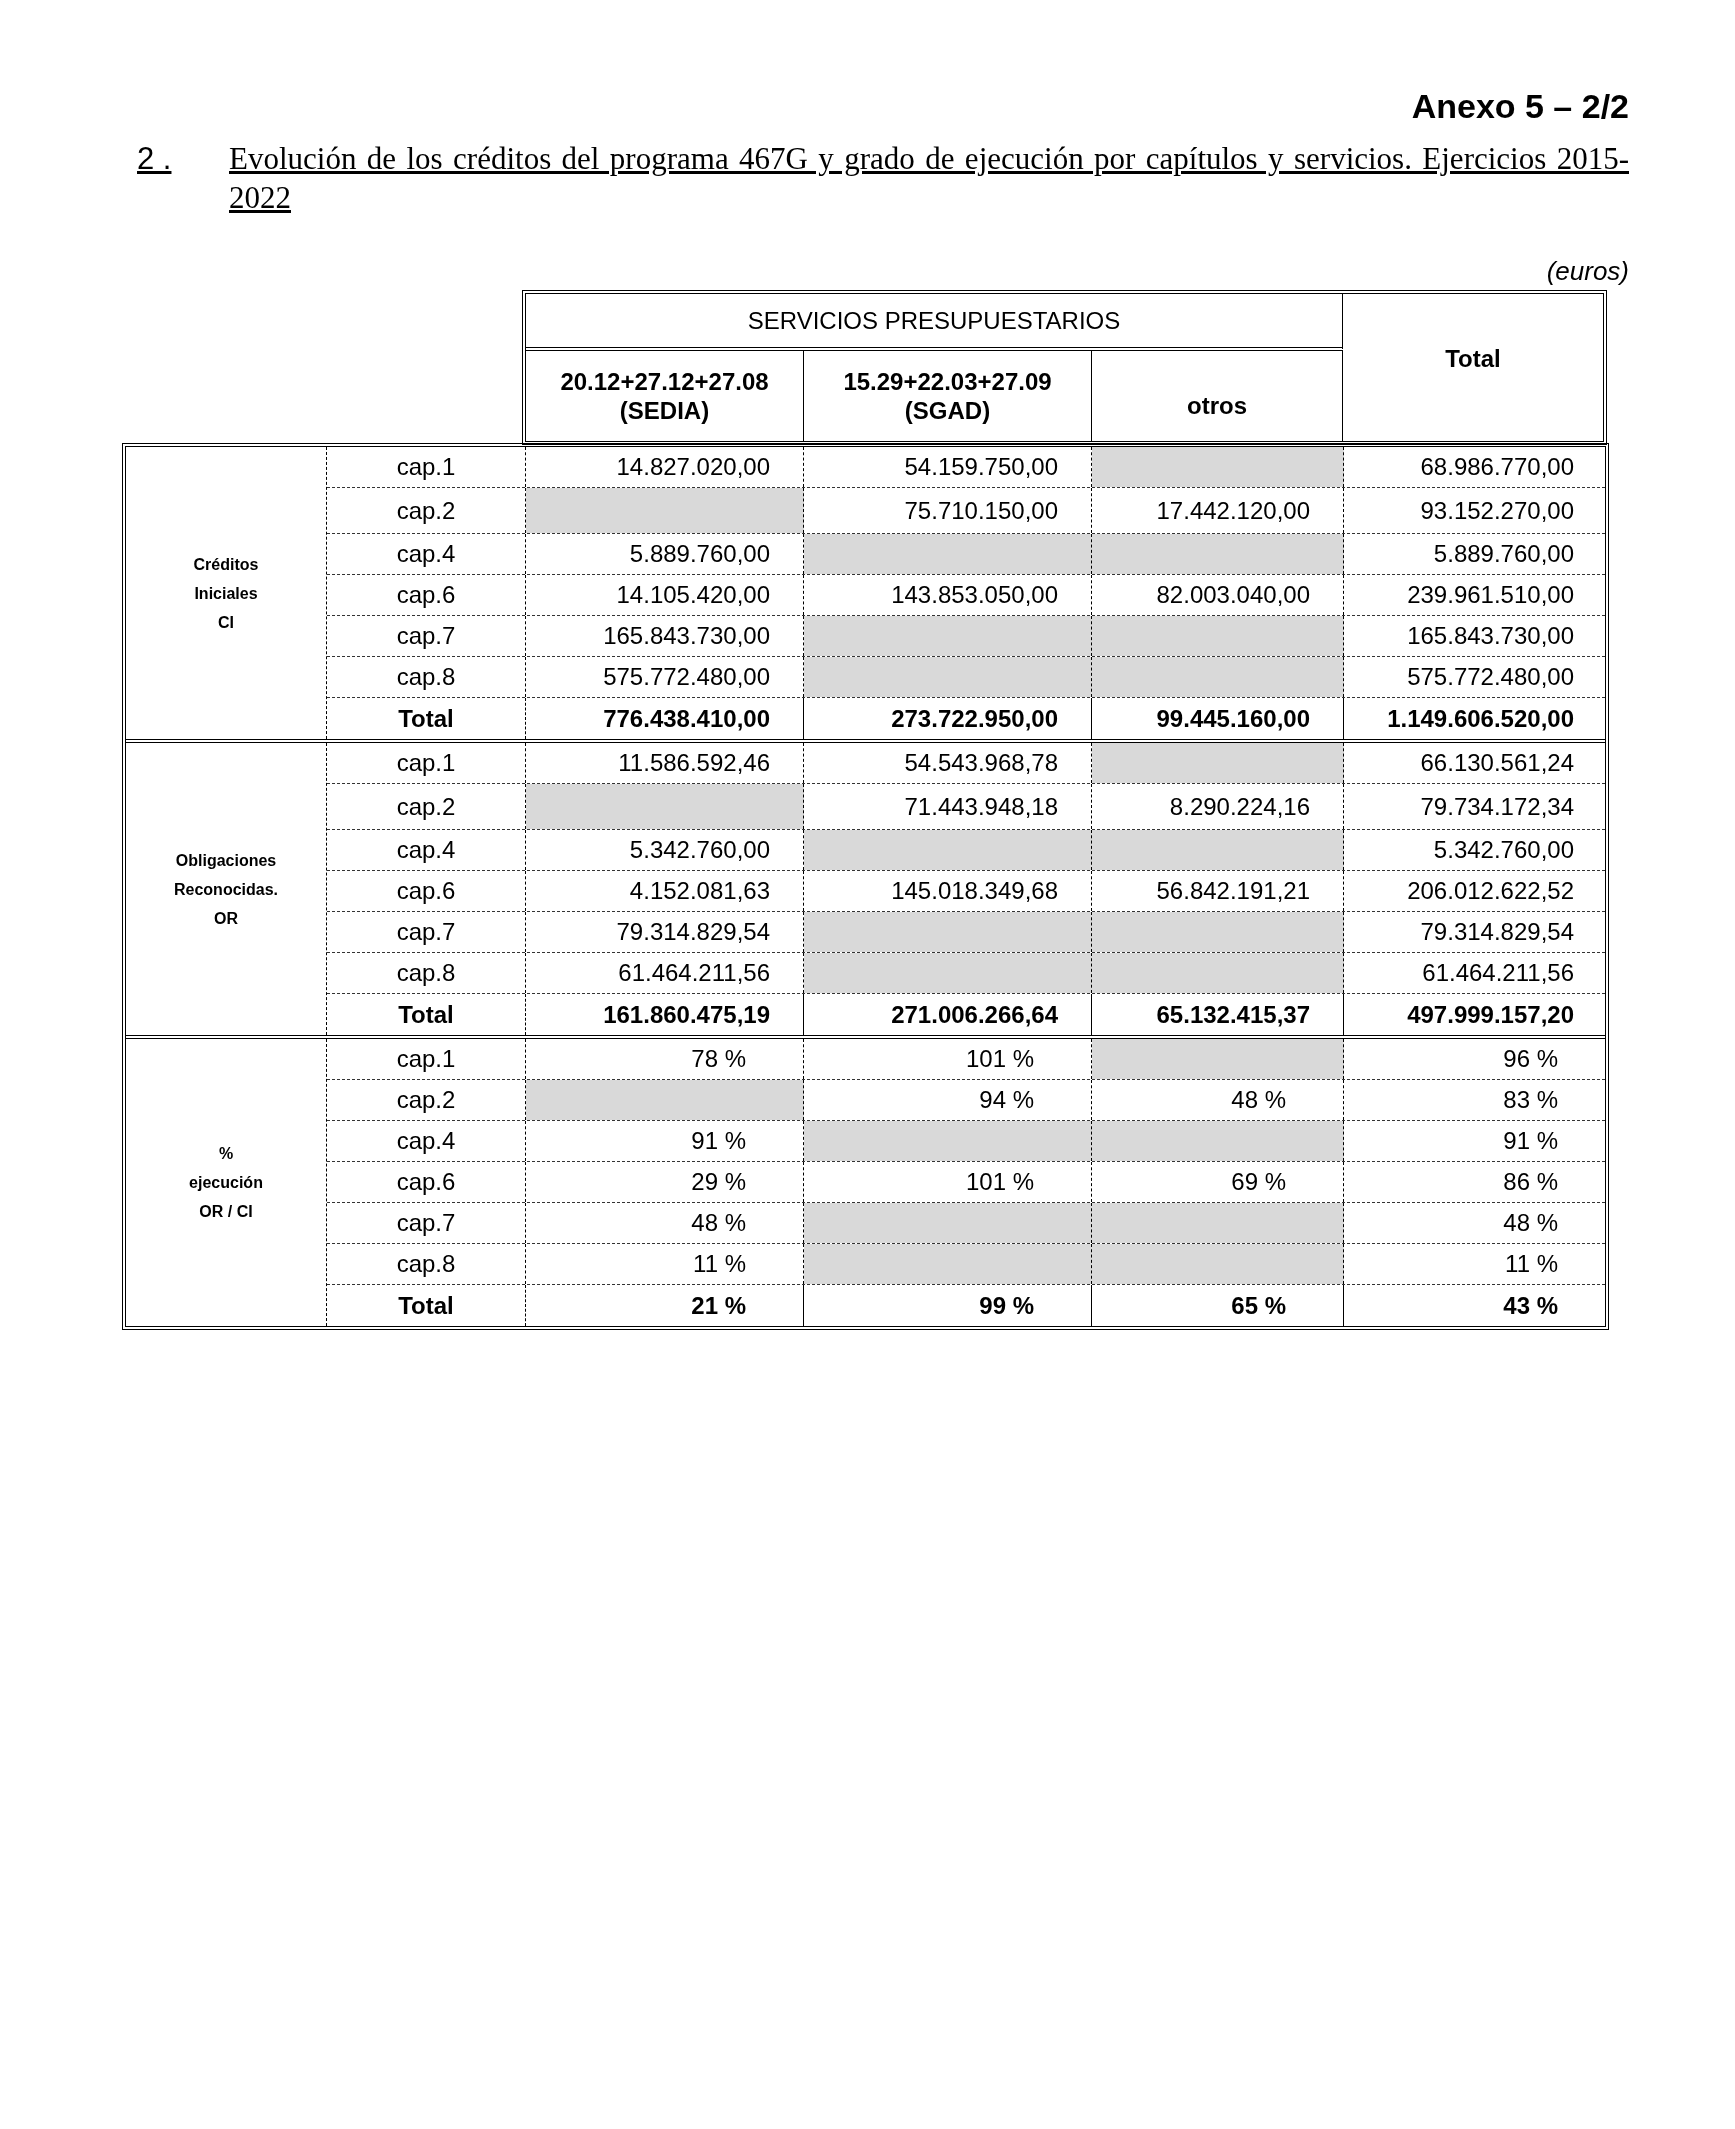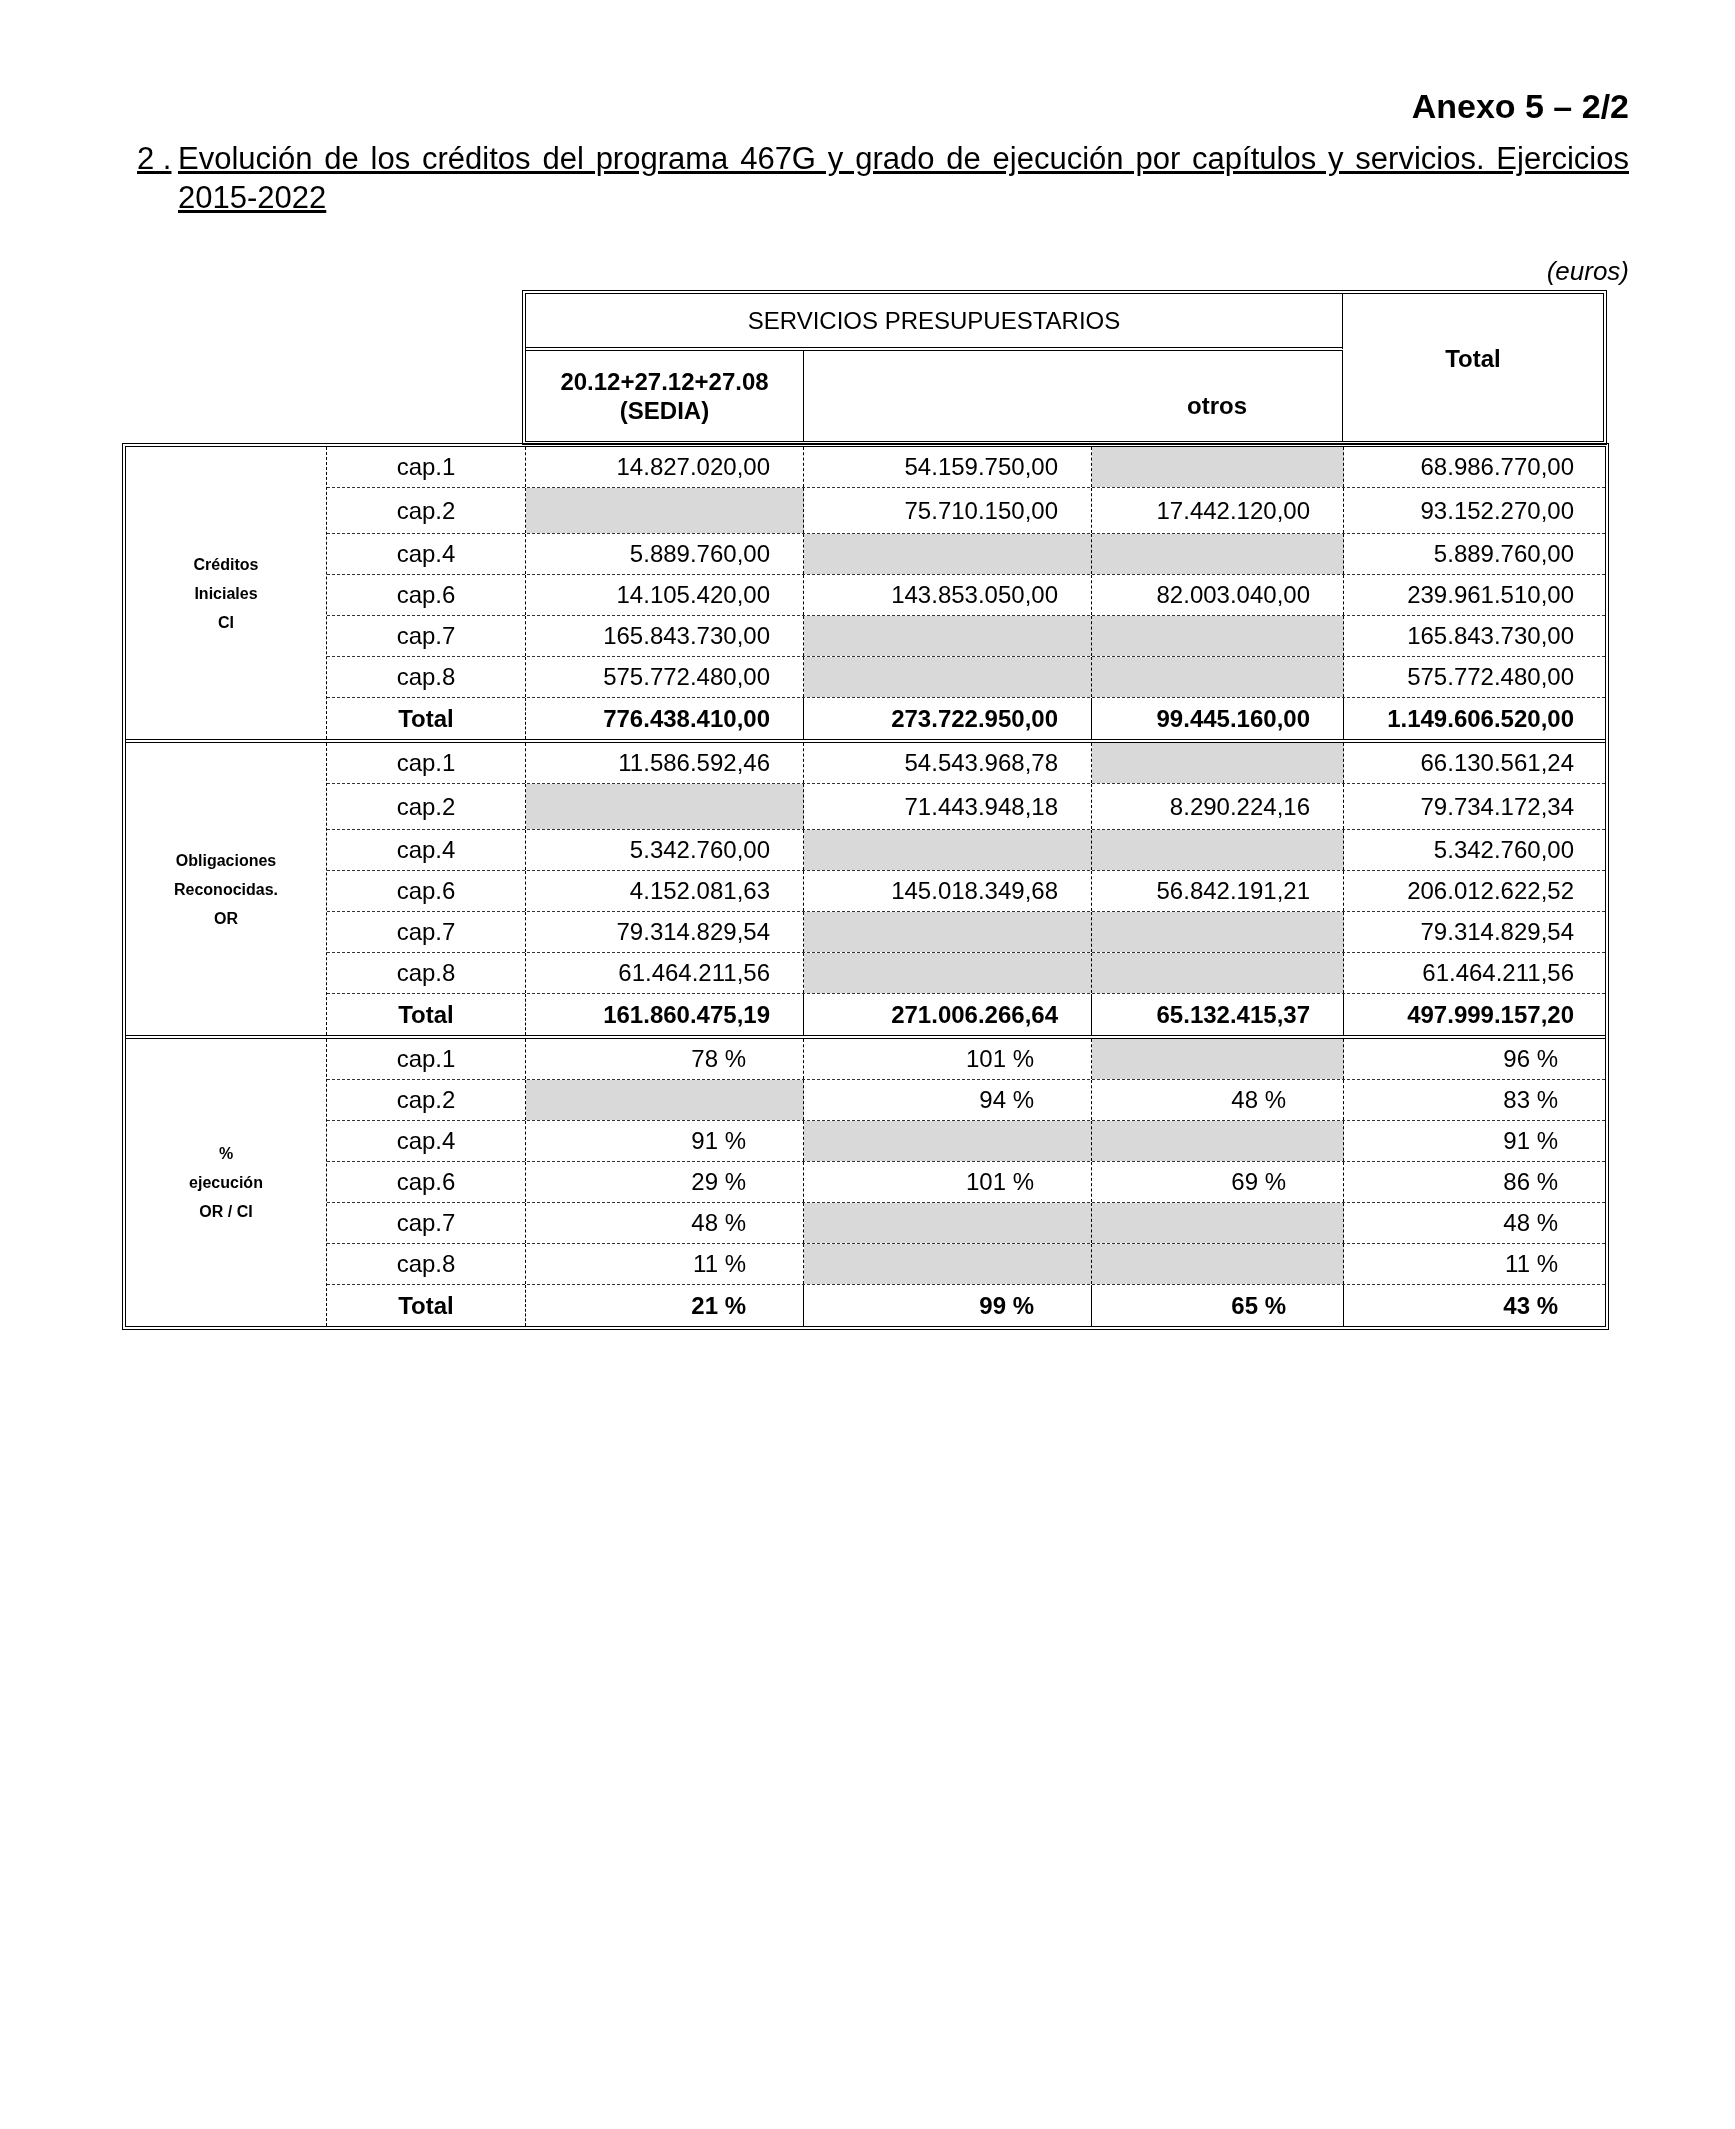--- a/index.html
+++ b/index.html
@@ -19,8 +19,9 @@
     position: absolute; left: 0; top: 0; text-decoration: underline;
   }
   .heading .txt {
-    display: block; margin-left: 41px; text-align: justify;
+    display: block; margin-left: 92px; text-align: justify;
     text-decoration: underline;
+    font-family: Liberation Serif, serif;
   }
   .units {
     position: absolute; top: 256px; right: 106px;

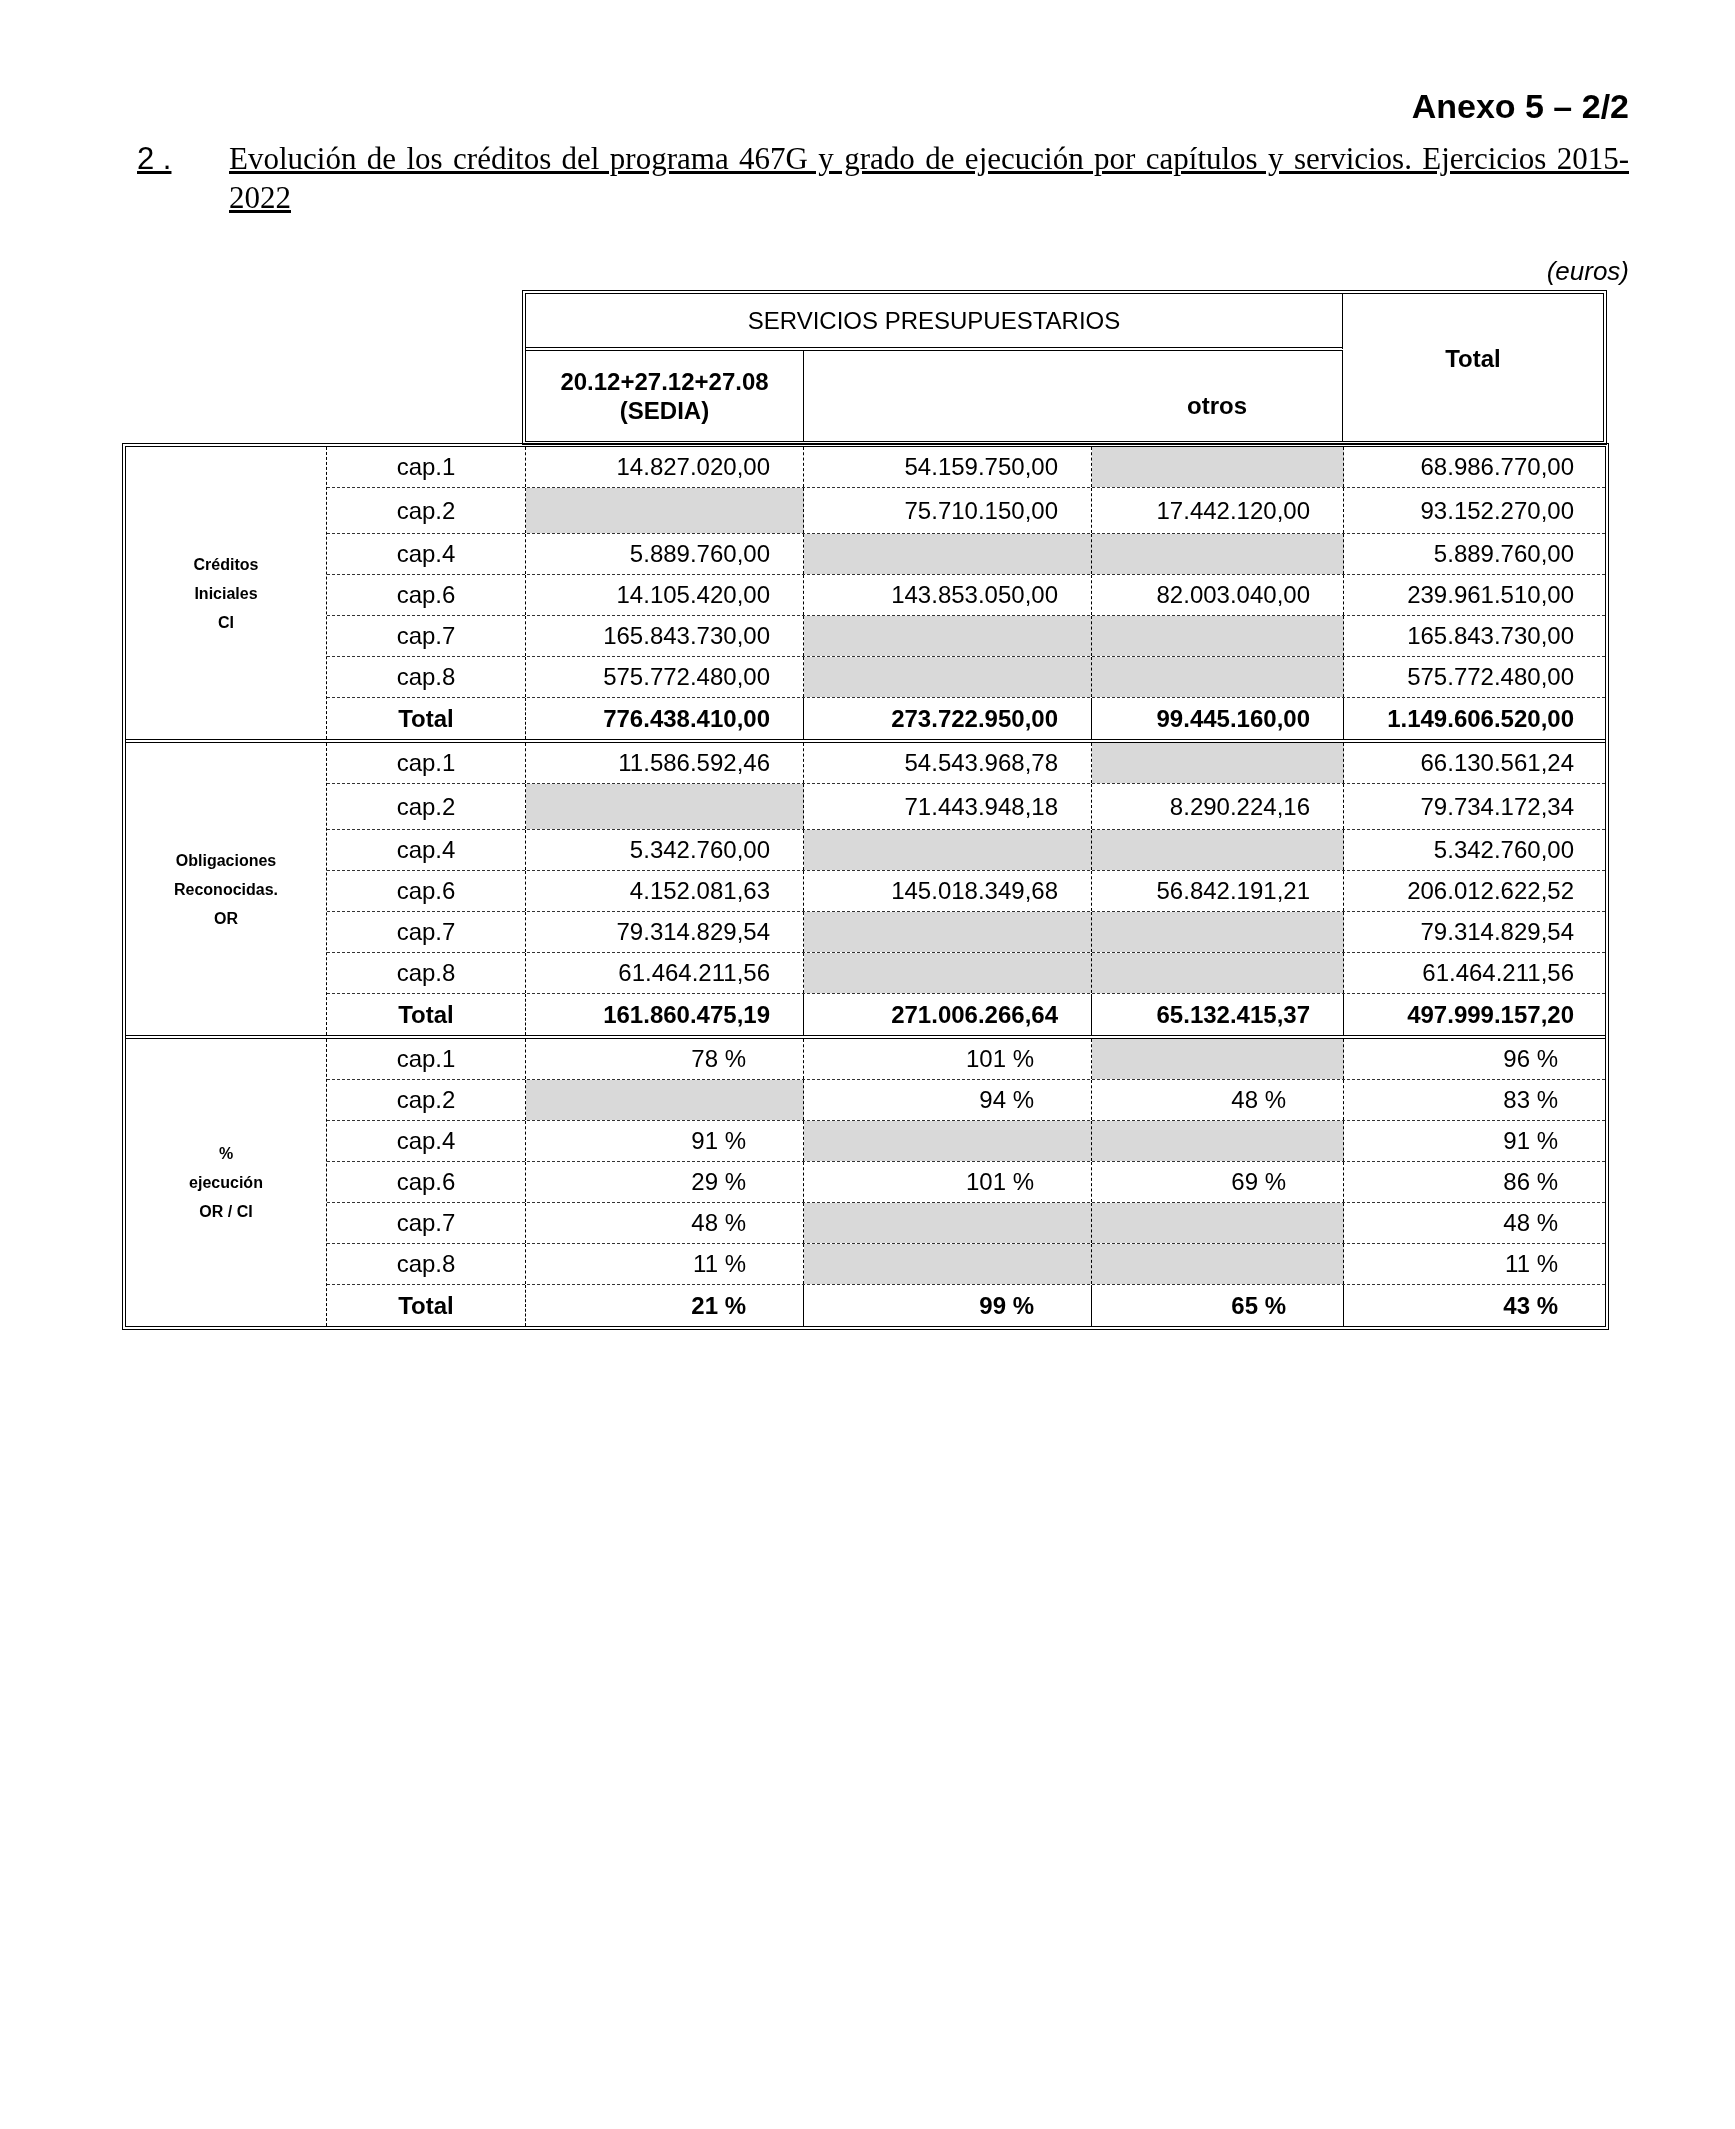--- a/index.html
+++ b/index.html
@@ -101,6 +101,12 @@
         <div>(SEDIA)</div>
       </div>
   </div>
+  <div class="hdr-col" style="left:278px;width:288px;">
+    <div>
+        <div>15.29+22.03+27.09</div>
+        <div>(SGAD)</div>
+      </div>
+  </div>
   <div class="hdr-col" style="left:566px;width:251px;padding-top:19.6px;">otros</div>
   <div class="hdr-total">Total</div>
 </div>

